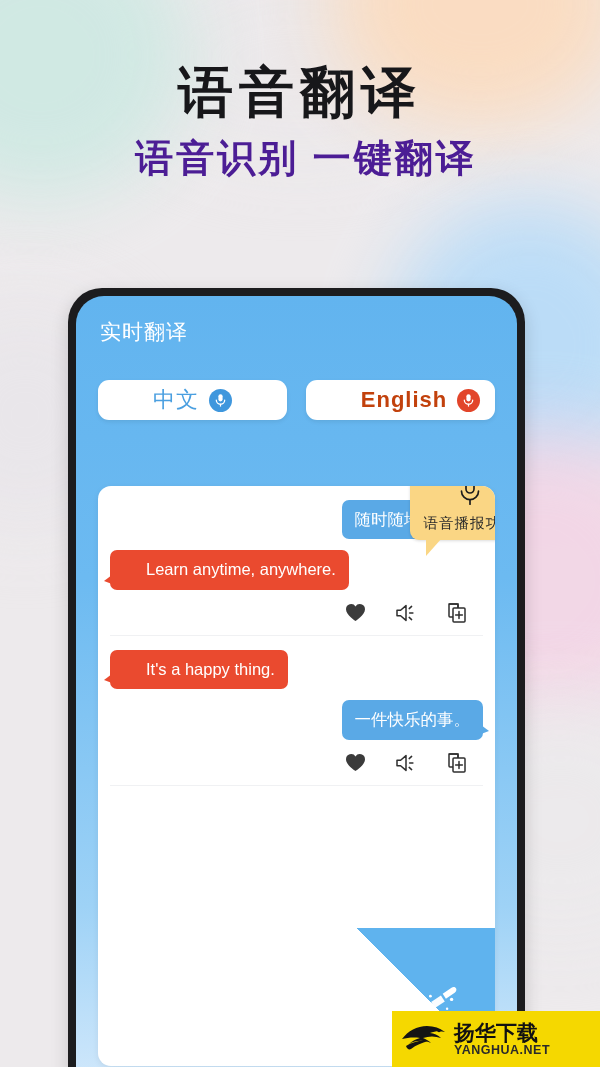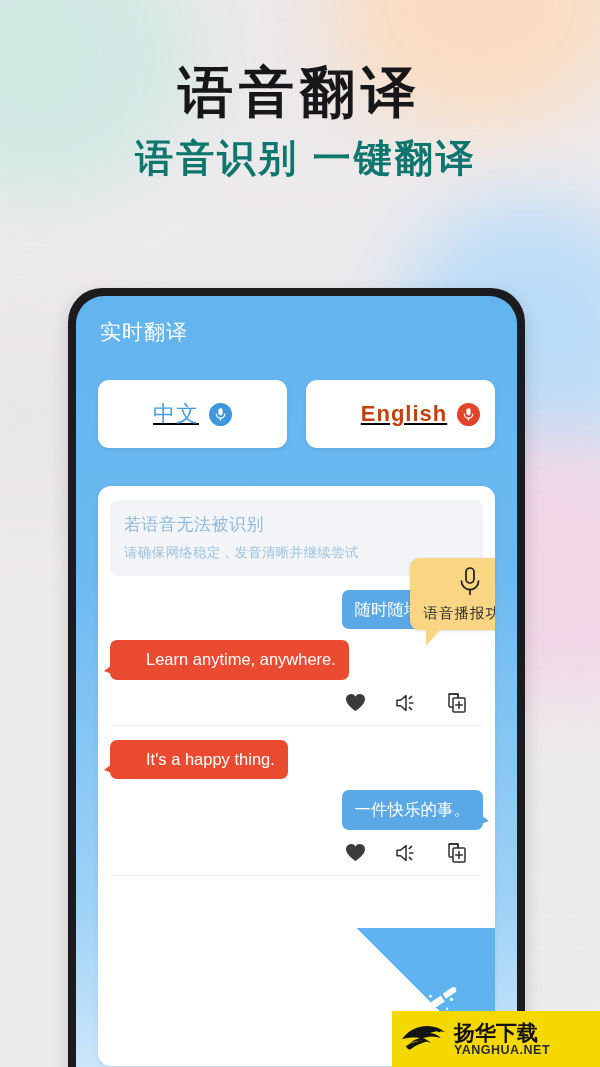--- a/index.html
+++ b/index.html
@@ -27,7 +27,7 @@
     font-family:"Liberation Sans","DejaVu Sans",sans-serif;
   }
   .h-sub{
-    font-size:38px;line-height:1.1;font-weight:700;color:#0f766e;
+    font-size:38px;line-height:1.1;font-weight:700;color:#4c1d95;
     letter-spacing:3px;margin:16px 0 0 12px;
   }
 

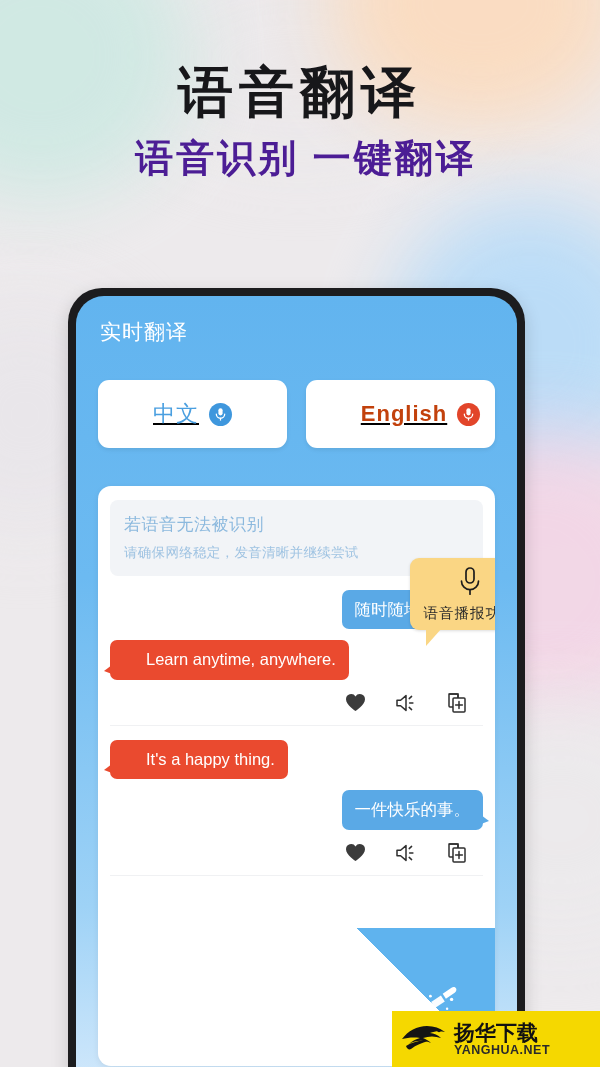--- a/index.html
+++ b/index.html
@@ -52,10 +52,9 @@
   
   .lang-row{position:absolute;left:22px;right:22px;top:84px;display:flex;gap:19px;}
   .lang-btn{
-    flex:1;height:68px;background:#ffffff;border-radius:11px;
+    flex:1;height:40px;background:#ffffff;border-radius:11px;
     display:flex;align-items:center;justify-content:center;gap:10px;
     box-shadow:0 2px 4px rgba(0,0,0,.08);
-    text-decoration:underline;
   }
   .lang-label{font-size:22px;letter-spacing:1px;}
   .lang-zh .lang-label{color:#4a9fe0;}

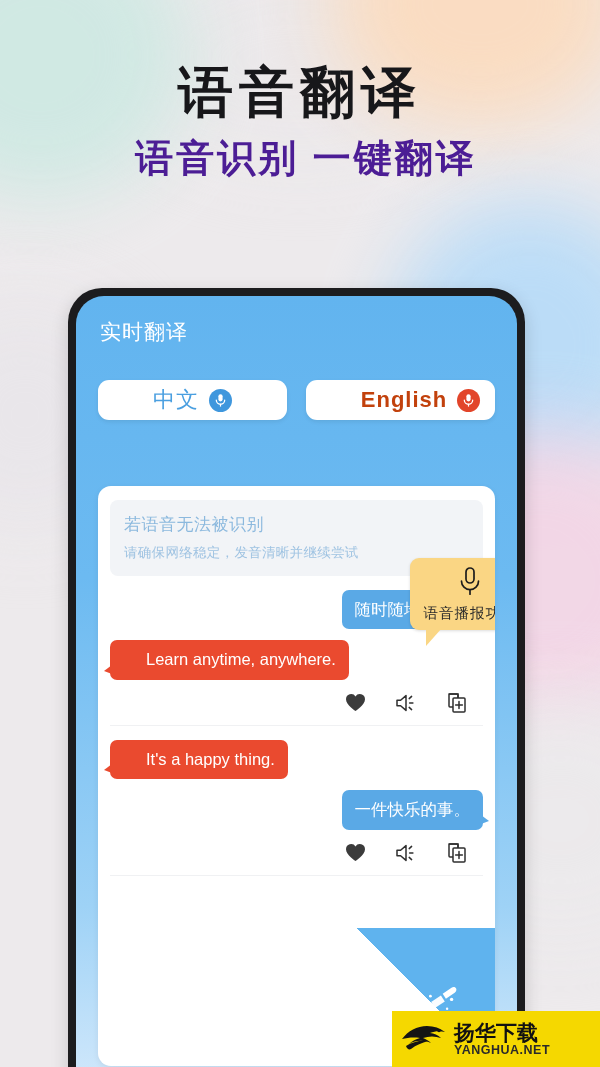--- a/index.html
+++ b/index.html
@@ -188,10 +188,6 @@
 
     <div class="panel">
 
-      <div class="notice">
-        <div class="notice-t">若语音无法被识别</div>
-        <div class="notice-s">请确保网络稳定，发音清晰并继续尝试</div>
-      </div>
 
       <div class="chat">
 

